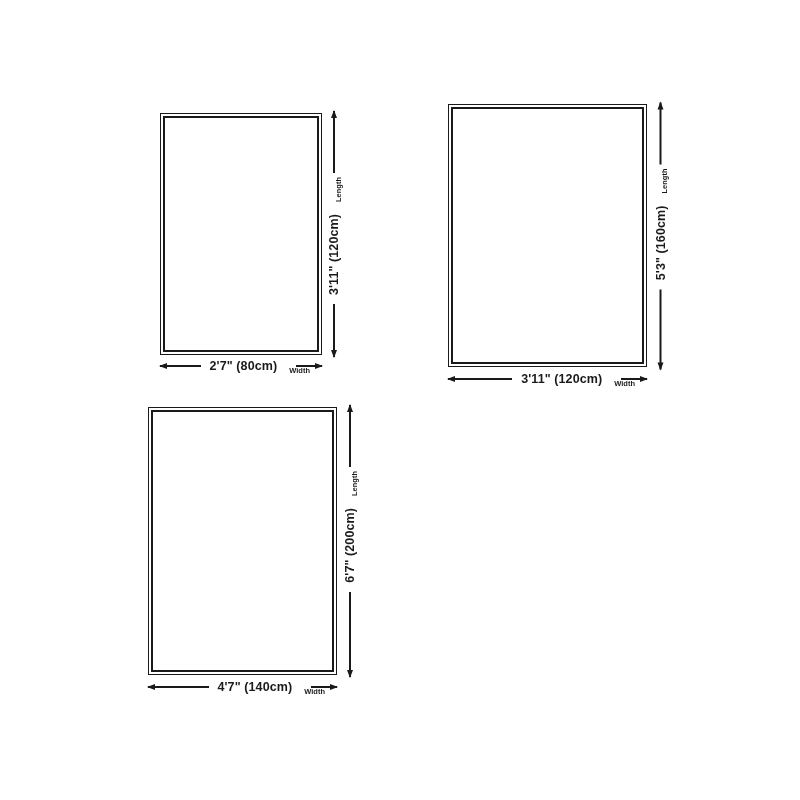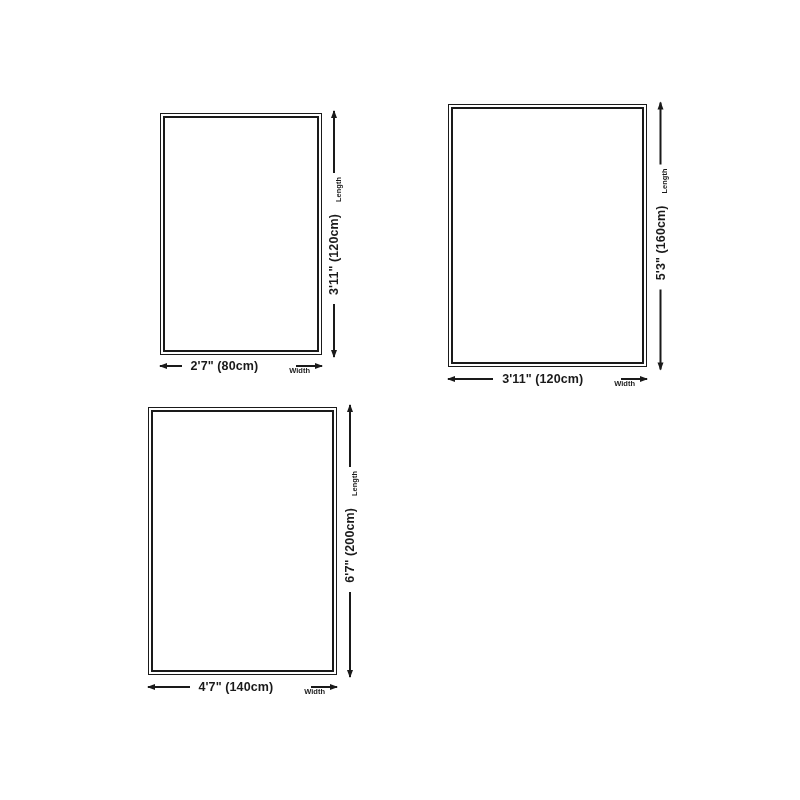--- a/index.html
+++ b/index.html
@@ -43,7 +43,7 @@
     font-size:7.5px; font-weight:bold; line-height:8px;
     white-space:nowrap; transform:translateY(4.5px);
   }
-  .hdim .dim-cap { margin-right:-14px;margin-left:19px; }
+  .hdim .dim-cap { margin-right:-14px; }
   .vdim .dim-cap { margin-right:4px; }
 
   

